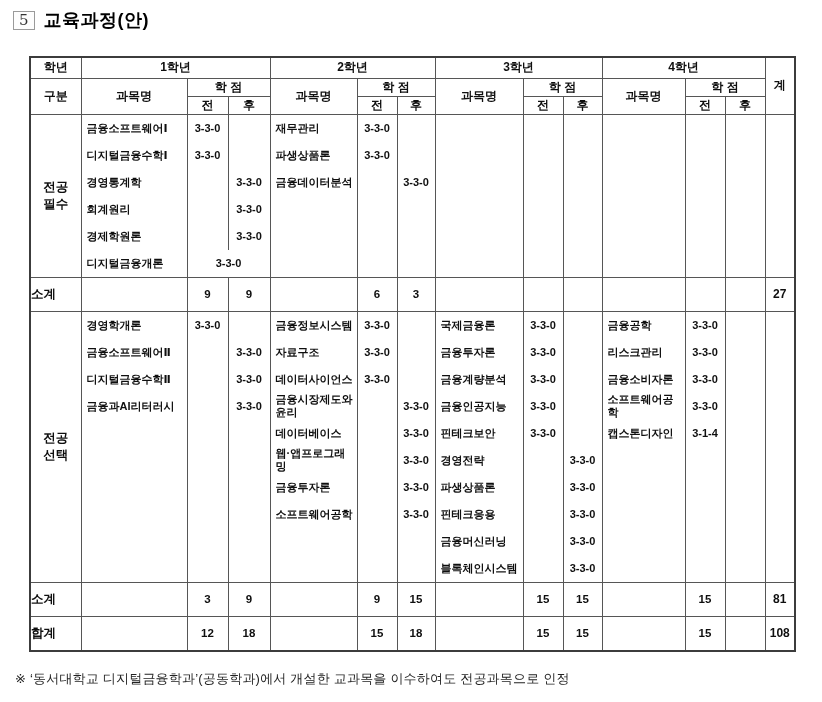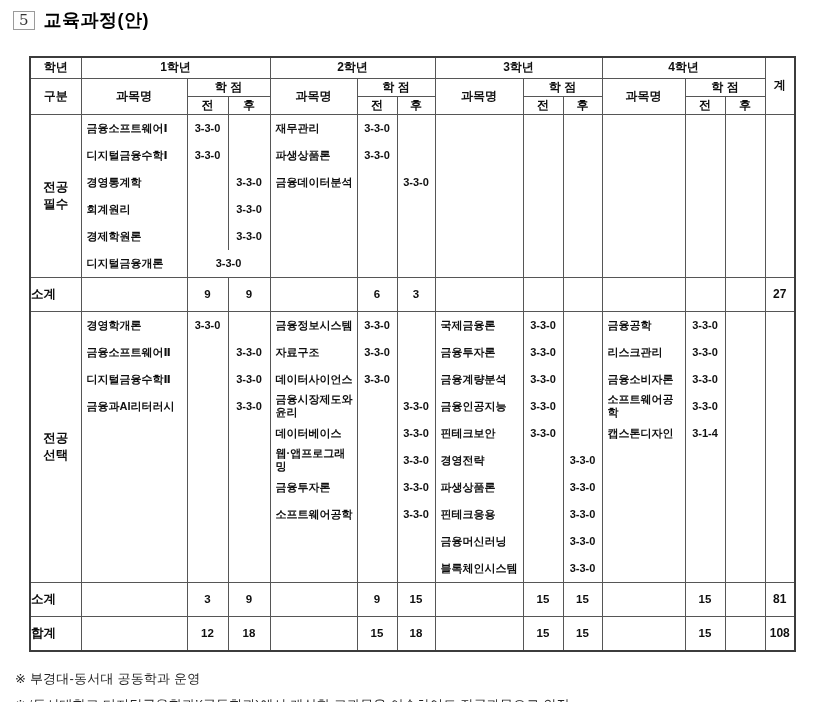--- a/index.html
+++ b/index.html
@@ -386,7 +386,6 @@
   </table>
 
   <div class="footnotes">
-    <div class="footnote">※  부경대-동서대 공동학과 운영</div>
     <div class="footnote">※  ‘동서대학교 디지털금융학과’(공동학과)에서 개설한 교과목을  이수하여도  전공과목으로  인정</div>
   </div>
 

